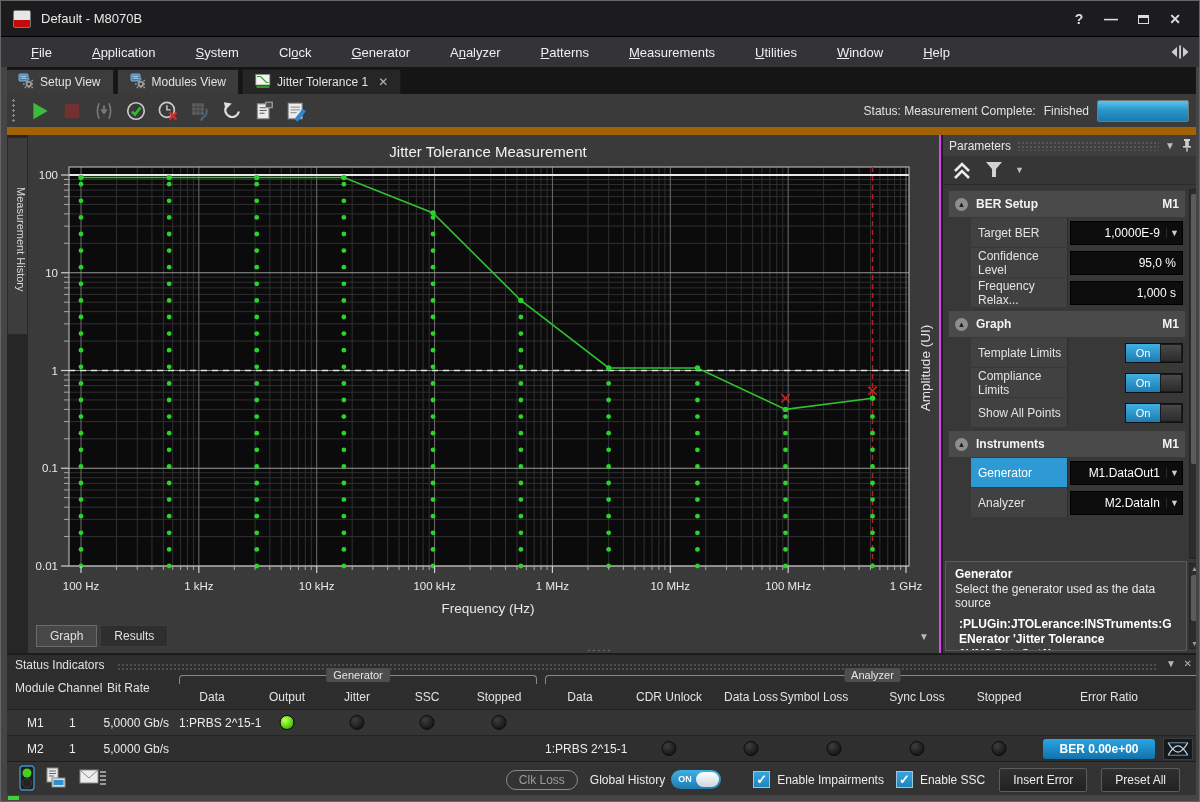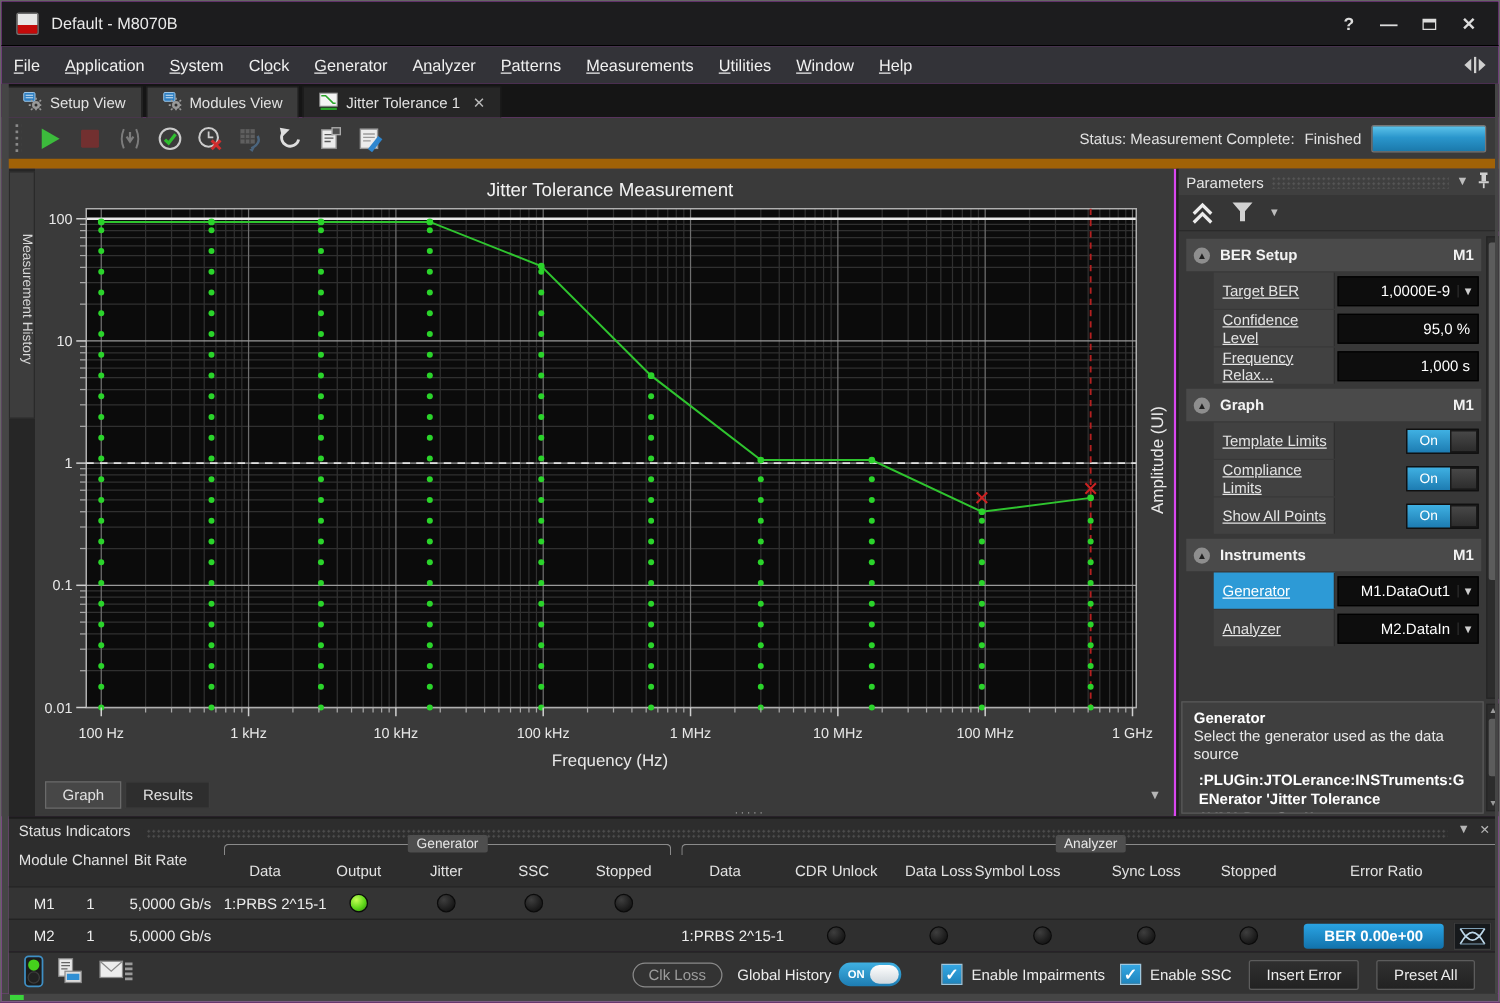--- a/index.html
+++ b/index.html
@@ -17,7 +17,7 @@
   .maxglyph { display:inline-block; width:11px; height:9px; border:1px solid #dcdcdc; border-top:3px solid #dcdcdc; vertical-align:middle; }
 
   
-  .menubar { position:absolute; left:0; top:36px; width:100%; height:30px; background:#333338; display:flex; align-items:center; padding-left:0; }
+  .menubar { position:absolute; left:0; top:36px; width:100%; height:30px; background:#333338; display:flex; align-items:center; padding-left:20px;gap:20px; }
   .menu-item { color:#f0f0f0; font-size:13px; padding:5px 10px; cursor:default; }
   .menu-item u { text-decoration:underline; }
   .dockicon { margin-left:auto; margin-right:8px; width:22px; height:20px; }

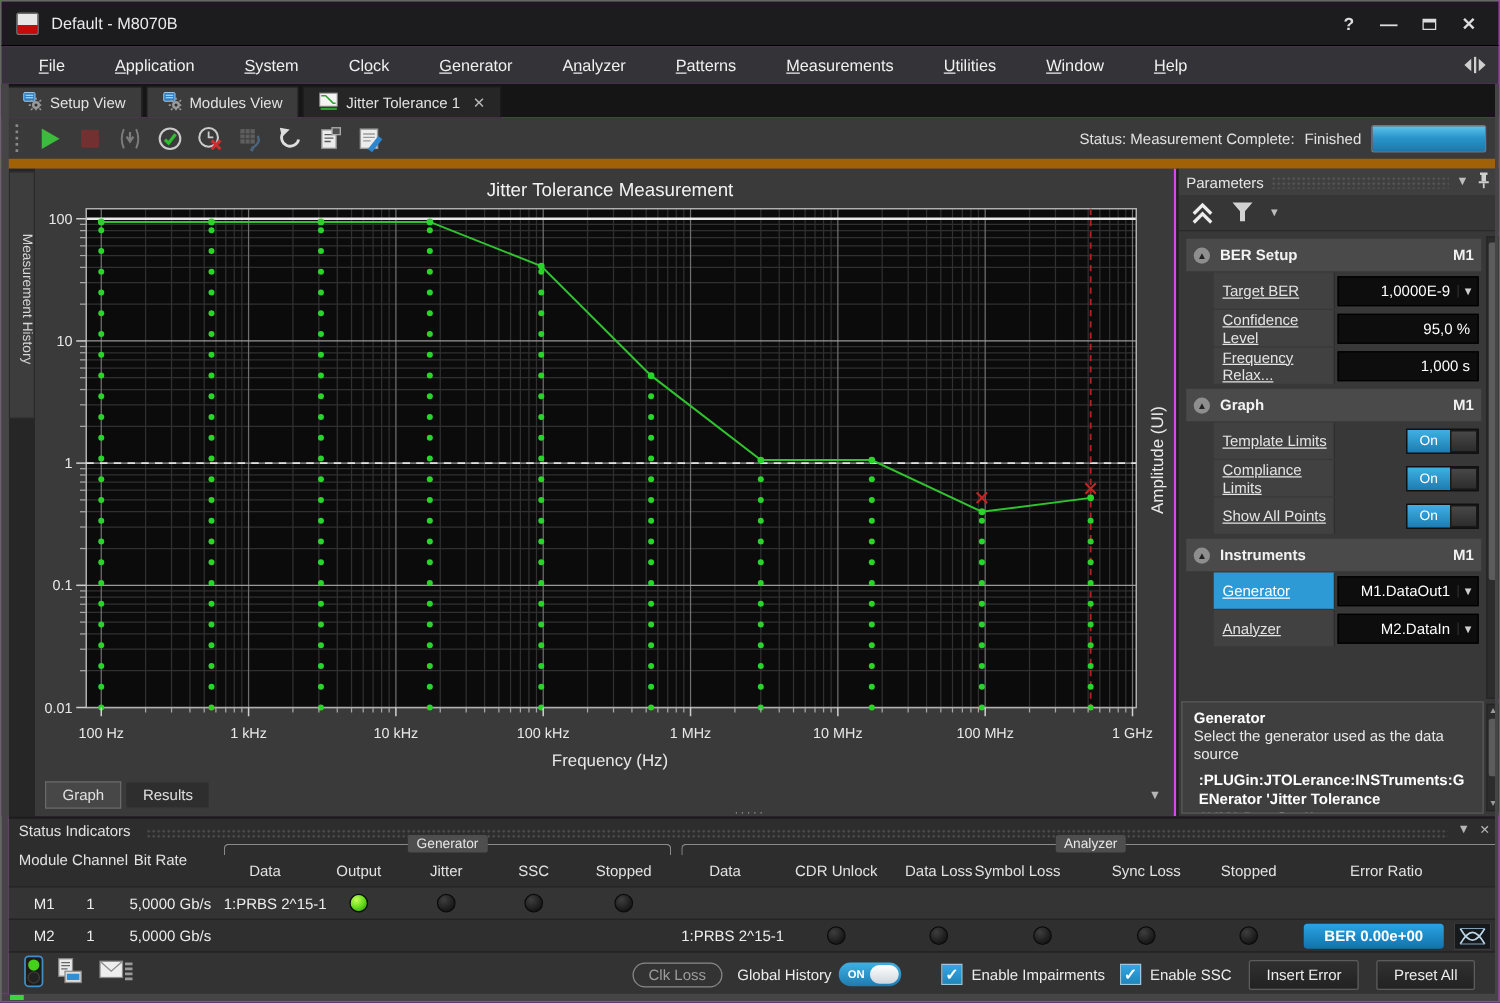--- a/index.html
+++ b/index.html
@@ -69,7 +69,7 @@
   .sec-name { color:#f2f2f2; font-size:12px; font-weight:bold; }
   .sec-scope { margin-left:auto; color:#f2f2f2; font-size:12px; font-weight:bold; }
   .prow { display:flex; align-items:center; height:29px; margin:1px 2px 0 28px; }
-  .plabel { width:97px; height:100%; background:#414141; color:#e4e4e4; font-size:12px; display:flex; align-items:center; padding-left:7px; border-right:1px solid #2e2e2e;text-decoration:underline; }
+  .plabel { width:97px; height:100%; background:#414141; color:#e4e4e4; font-size:12px; display:flex; align-items:center; padding-left:7px; border-right:1px solid #2e2e2e; }
   .plabel.sel { background:#2d9ad6; color:#fff; }
   .pval { flex:1; height:100%; background:#383838; display:flex; align-items:center; justify-content:flex-end; padding-right:2px; }
   .vbox { height:24px; flex:1; margin-left:2px; background:#0d0d0d; border:1px solid #000; display:flex; align-items:center; }

